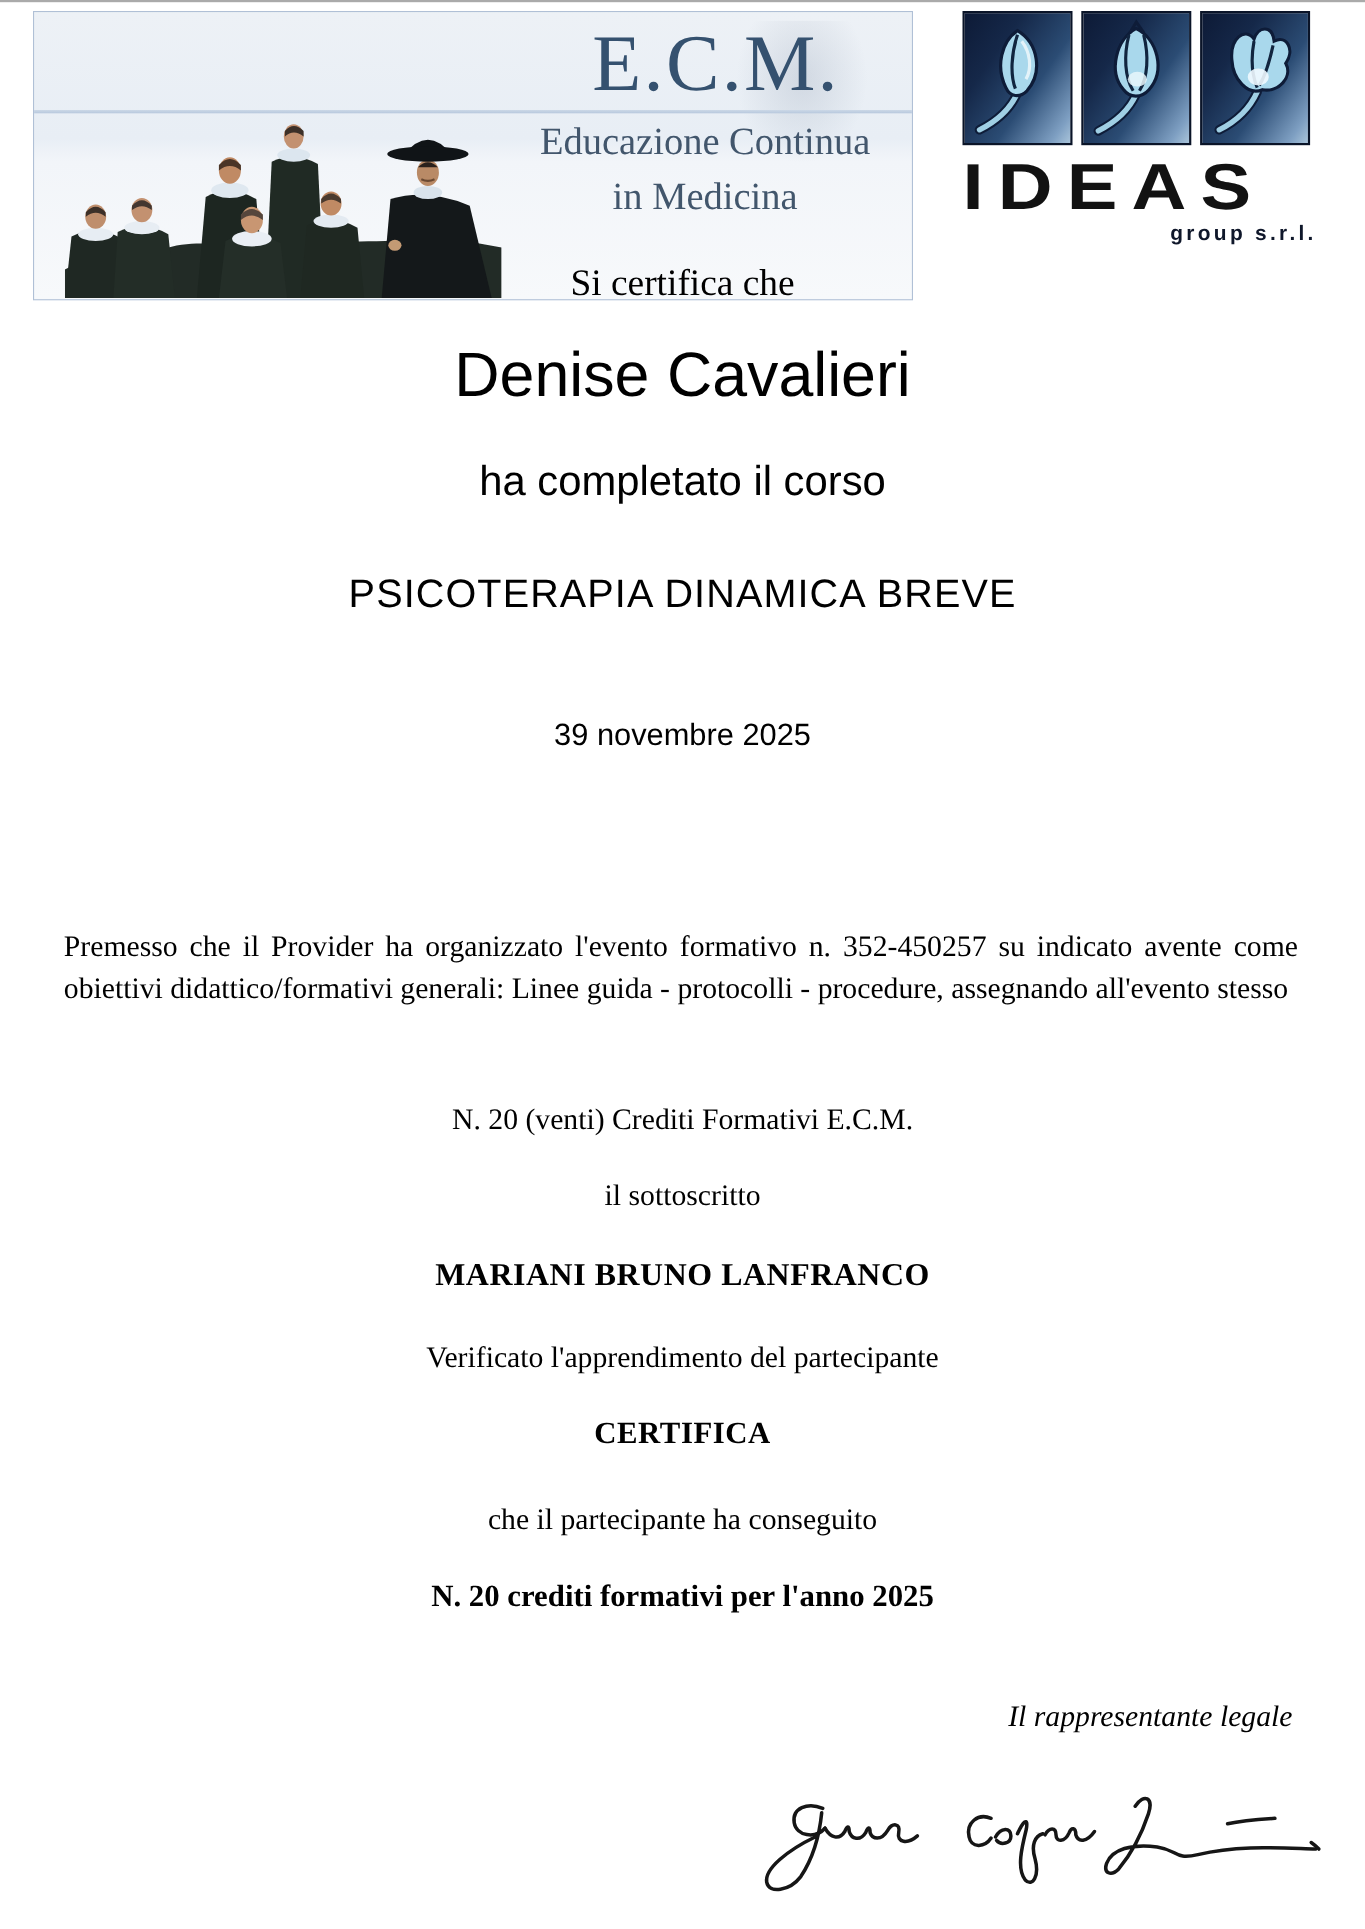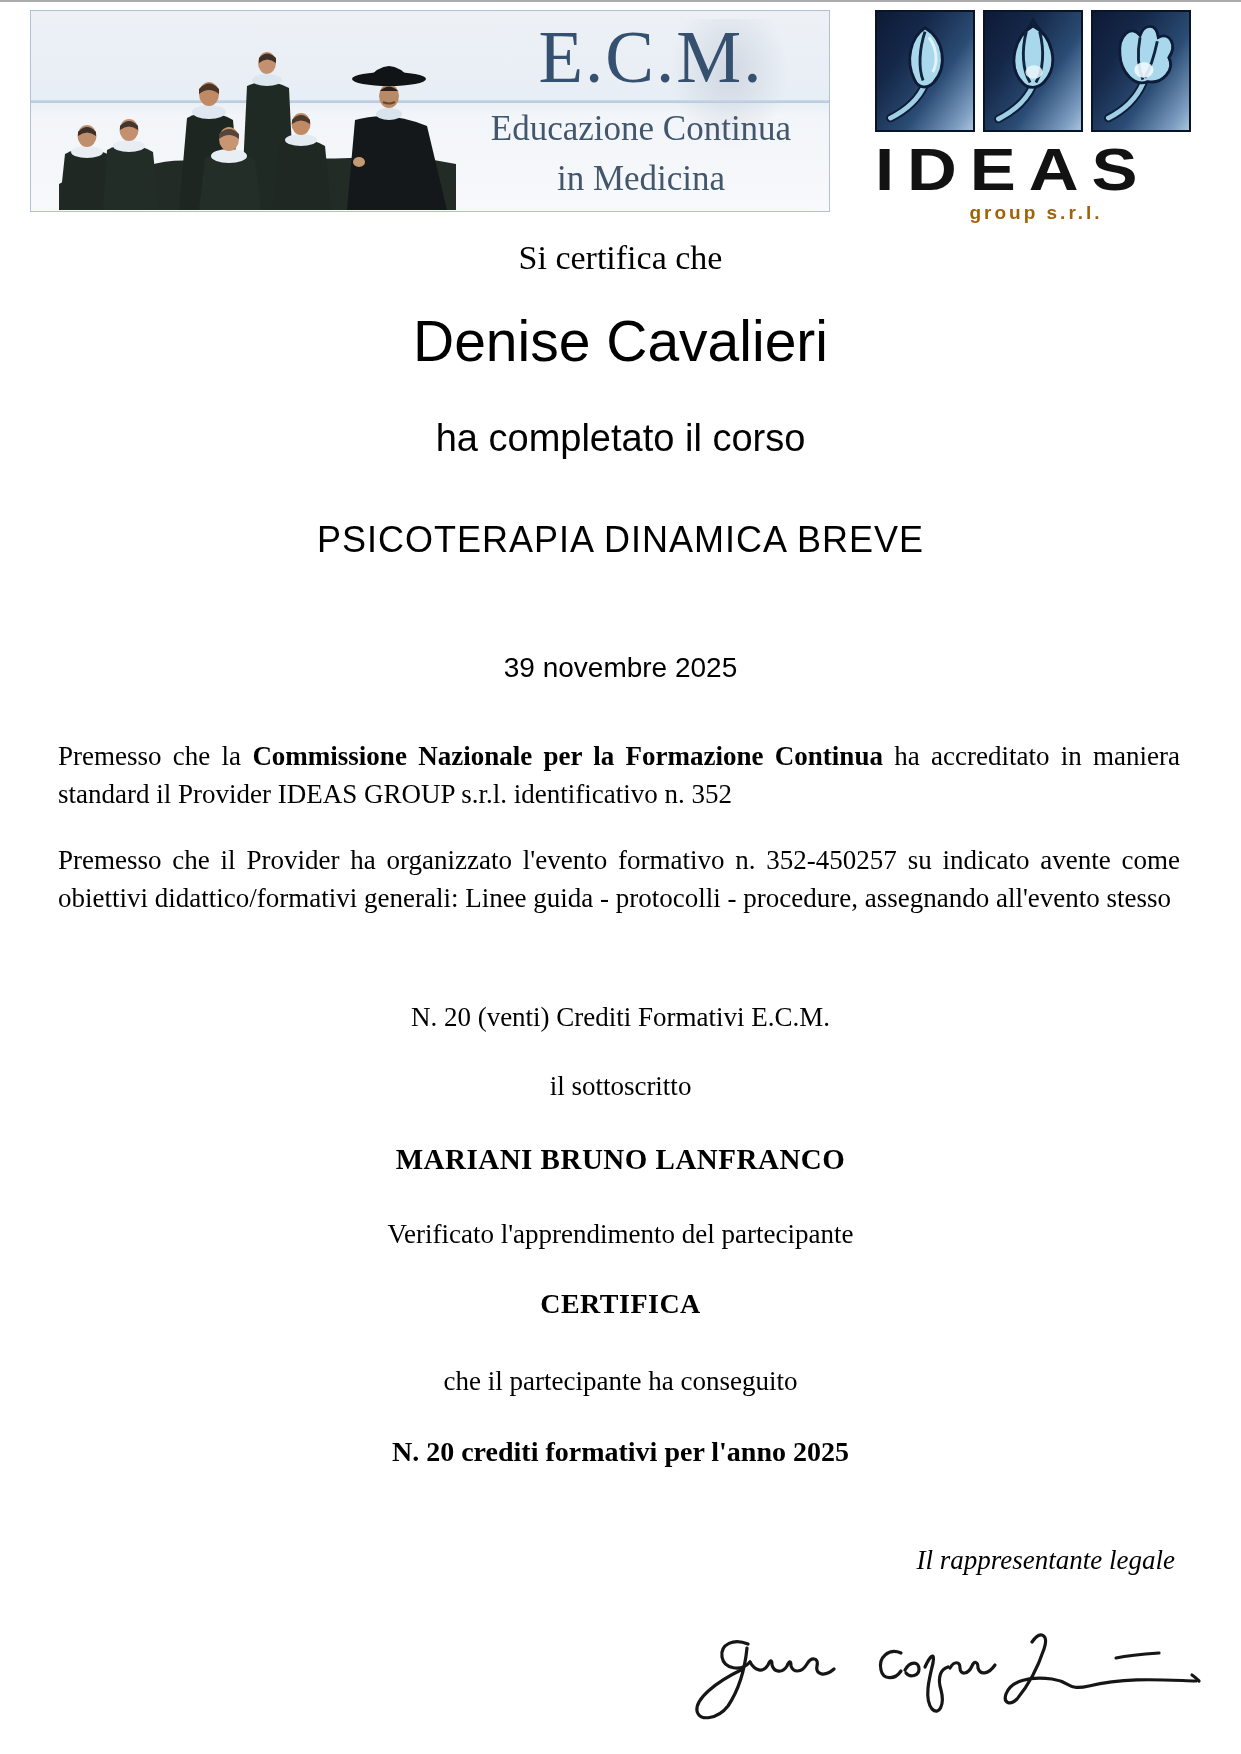--- a/index.html
+++ b/index.html
@@ -10,7 +10,7 @@
   .top-edge{position:absolute;top:0;left:0;right:0;height:2px;background:#7d7d7d;opacity:.65;}
   
   .ecm-banner{
-    position:absolute;left:30px;top:10px;width:800px;height:202px;
+    position:absolute;left:30px;top:10px;width:800px;height:263px;
     border:1px solid #b0c0d6;box-sizing:border-box;
     background:linear-gradient(180deg,#edf1f6 0%,#e8eef5 44%,#f2f5f9 52%,#f7f9fb 100%);
   }

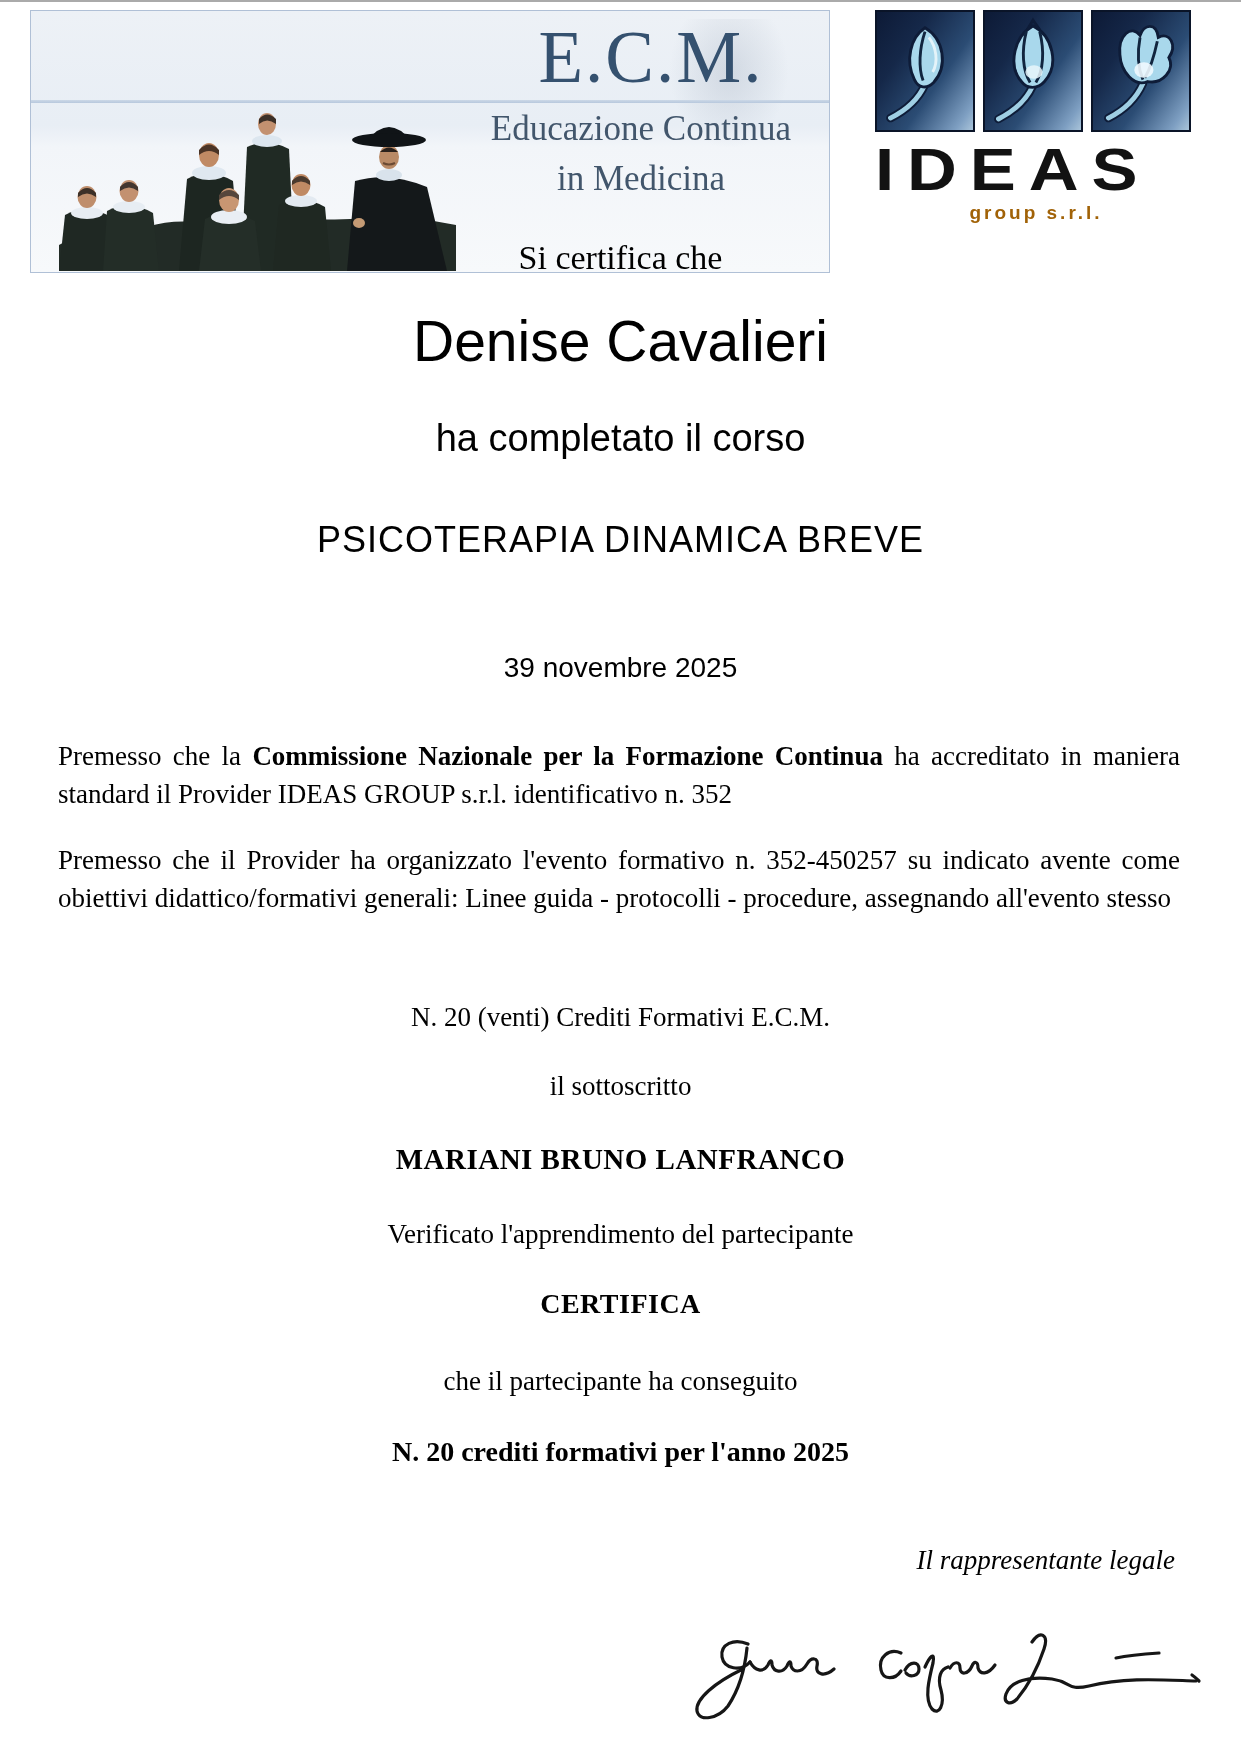--- a/index.html
+++ b/index.html
@@ -40,7 +40,7 @@
   }
   .ideas-sub{
     font-family:"Liberation Sans",sans-serif;font-weight:bold;font-size:19px;
-    letter-spacing:3px;color:#a16207;text-align:center;margin-top:2px;
+    letter-spacing:3px;color:#0f172a;text-align:right;margin-top:2px;
   }
   
   .line{position:absolute;left:0;width:100%;text-align:center;}

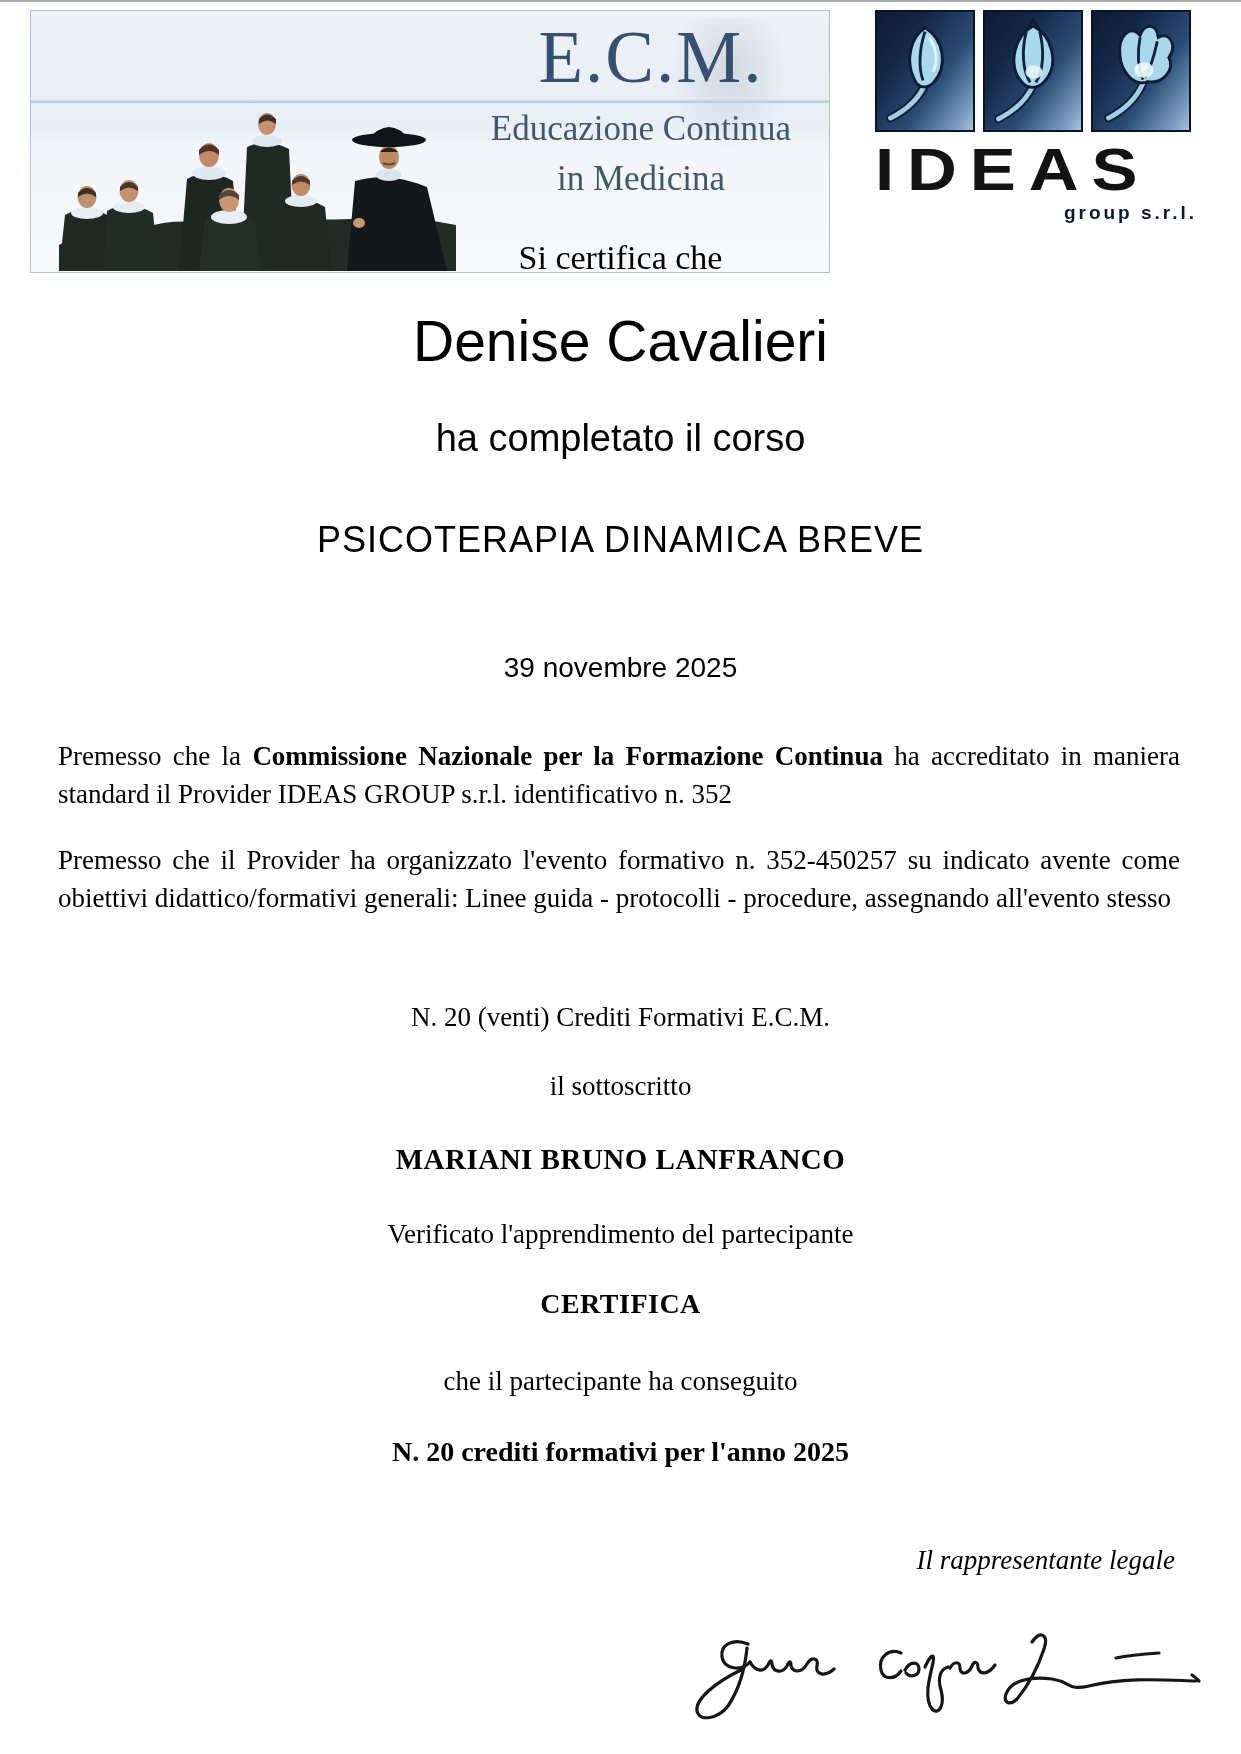--- a/index.html
+++ b/index.html
@@ -175,7 +175,6 @@
   <div class="line course sans">PSICOTERAPIA DINAMICA BREVE</div>
   <div class="line date sans">39 novembre 2025</div>
 
-  <div class="para para1"><span>Premesso che la </span><span class="bold">Commissione Nazionale per la Formazione Continua</span><span>  ha accreditato in maniera standard il Provider IDEAS GROUP s.r.l. identificativo n. 352</span></div>
 
   <div class="para para2">Premesso che il Provider ha organizzato l'evento formativo n. 352-450257 su indicato avente come obiettivi didattico/formativi generali: Linee guida - protocolli - procedure, assegnando all'evento stesso</div>
 

